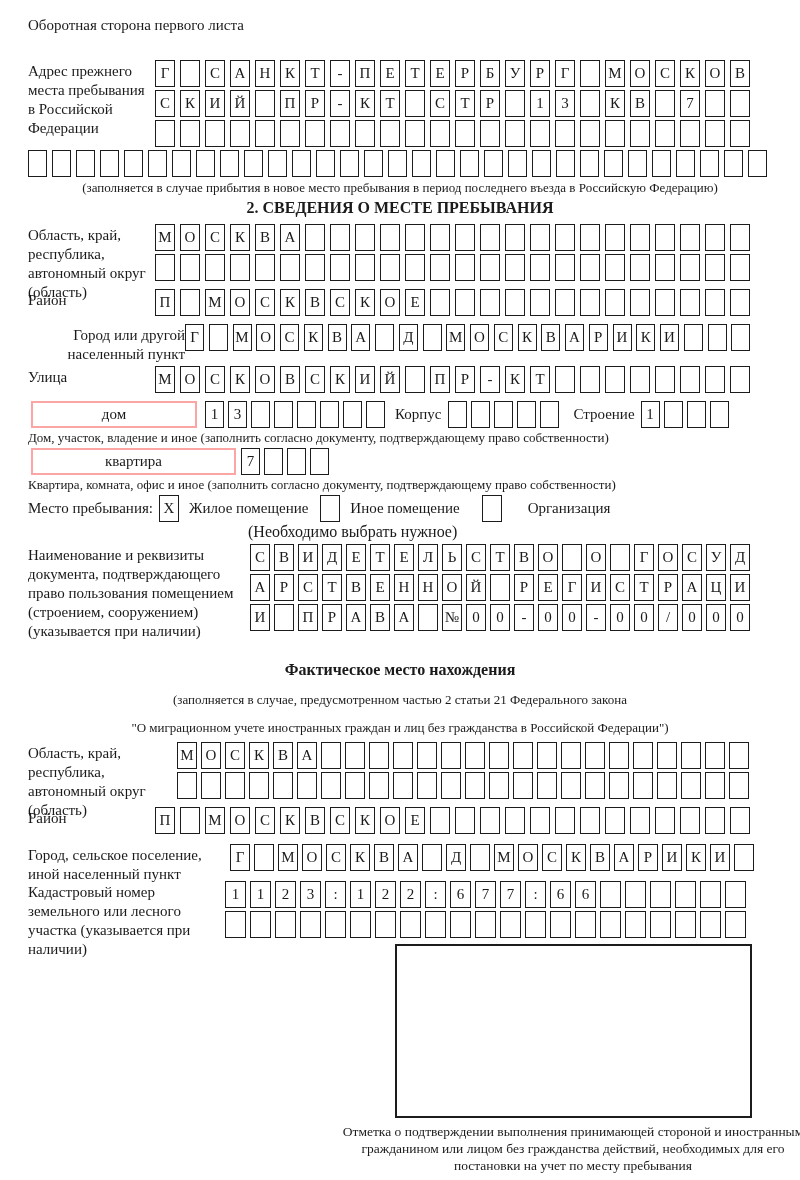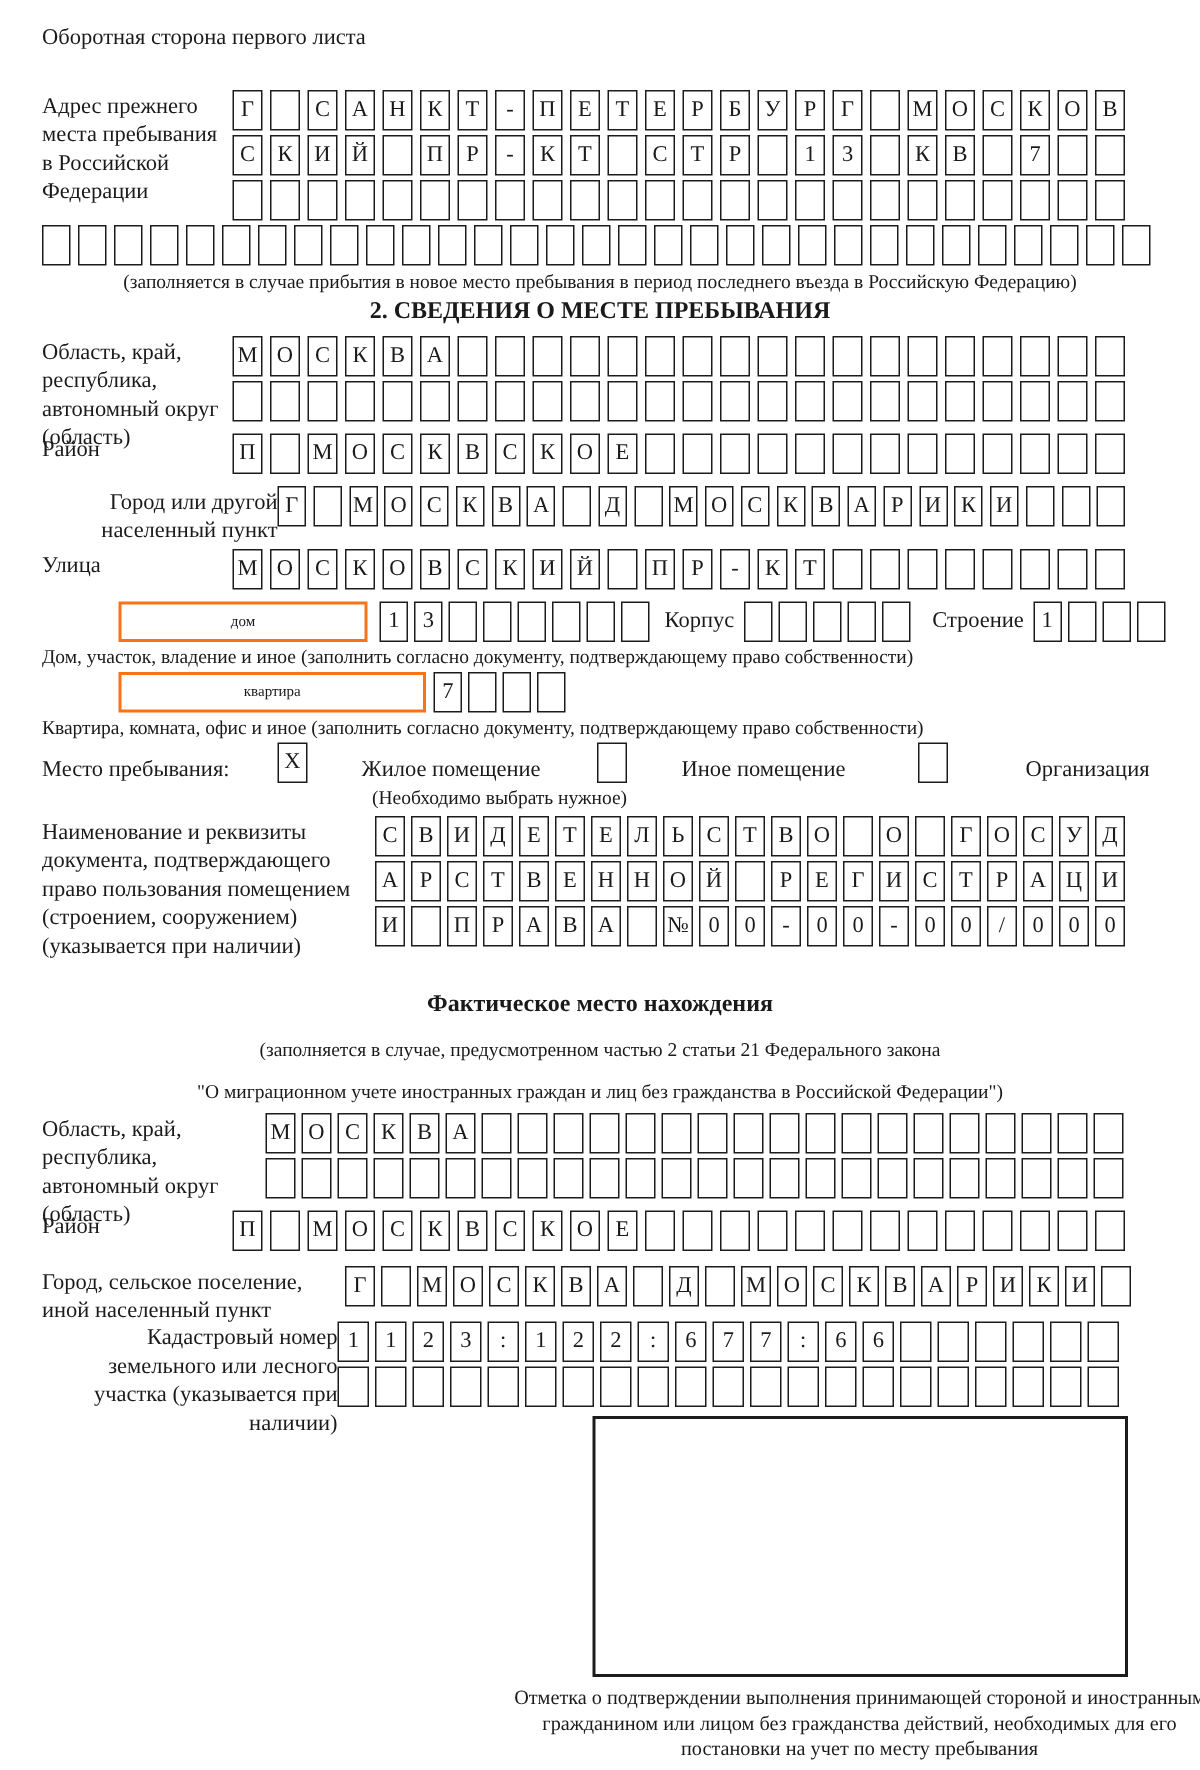--- a/index.html
+++ b/index.html
@@ -58,10 +58,9 @@
 
   .inline-row { display: flex; align-items: center; }
   .widebox {
-    flex: none; height: 27px; border: 2px solid #f97316;
+    flex: none; height: 27px; border: 2px solid #fca5a5;
     display: inline-flex; align-items: center; justify-content: center;
-    font-size: 10px;
-    margin-left: 48px;
+    font-size: 15px;
   }
   .wb-dom { width: 166px; margin-right: 8px; }
   .wb-kv  { width: 205px; margin-right: 5px; }

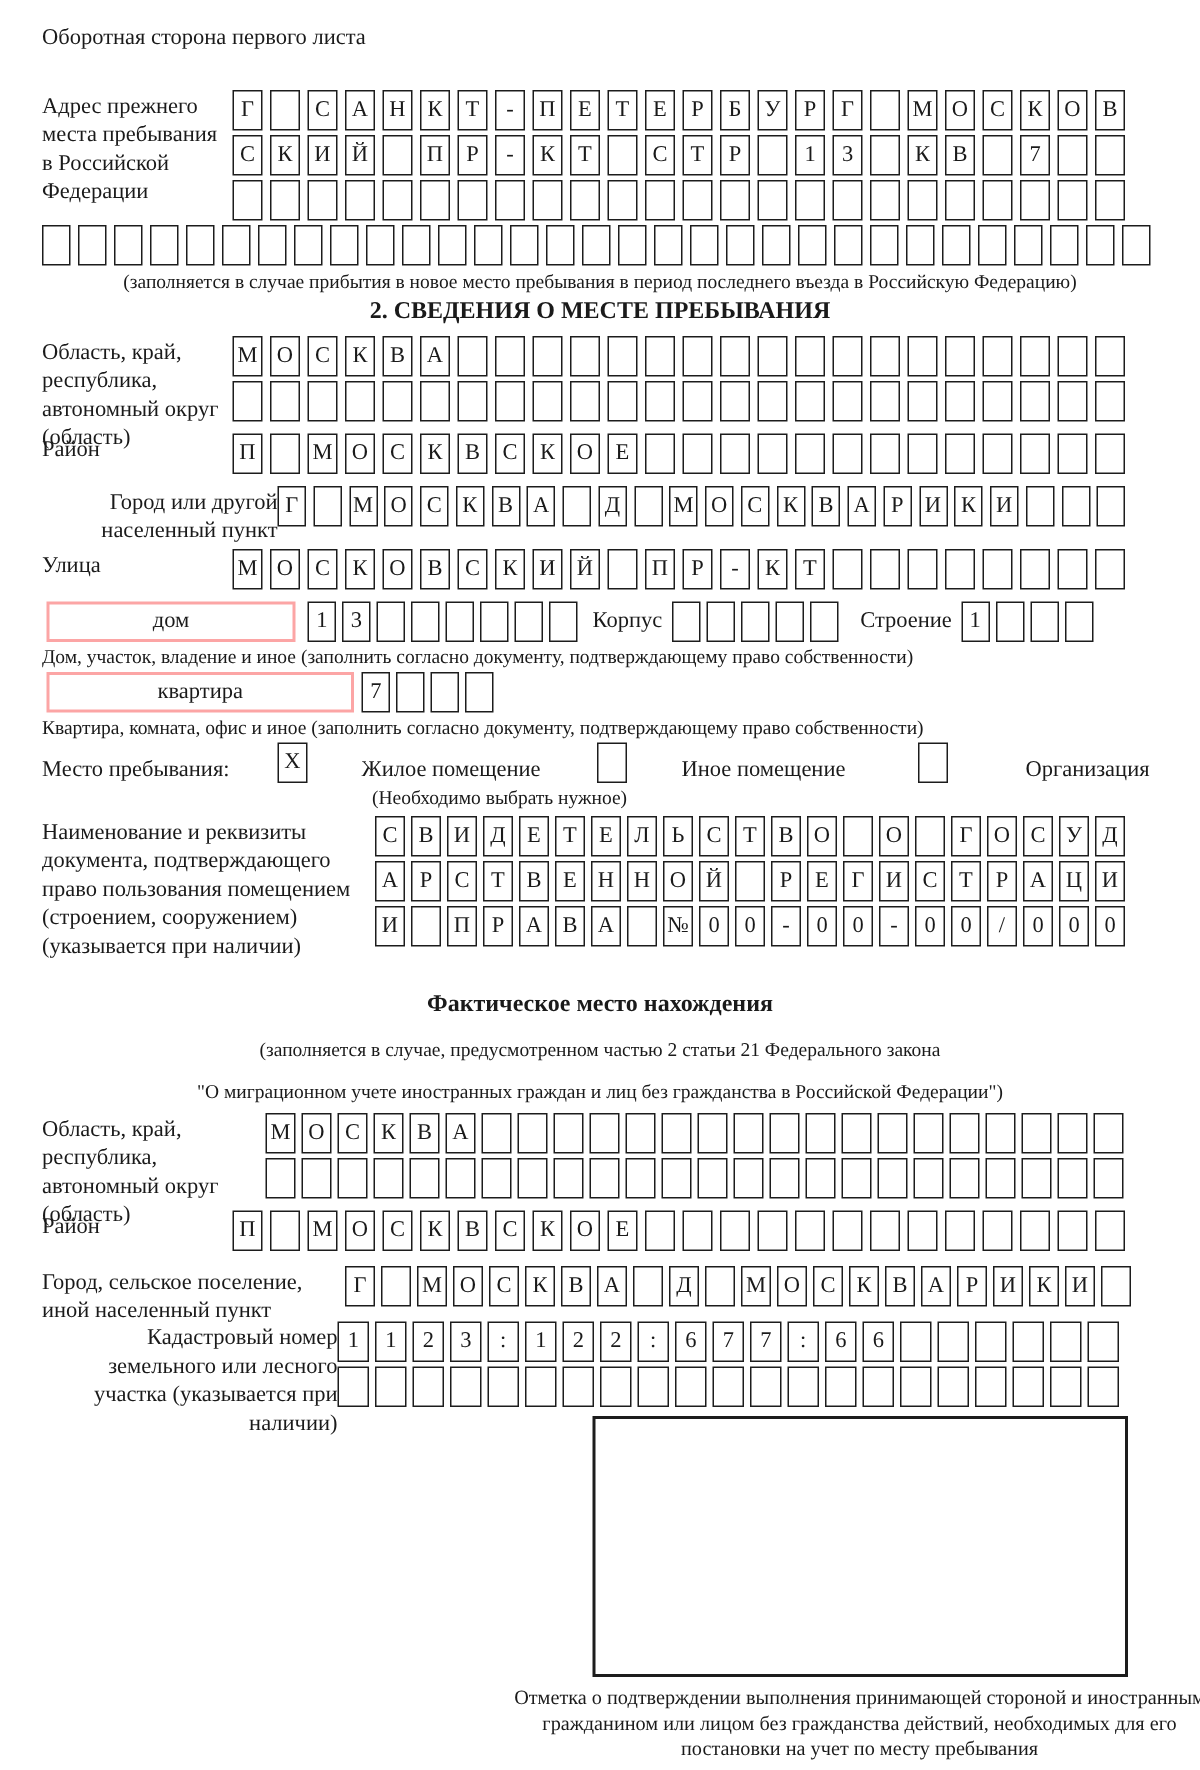--- a/index.html
+++ b/index.html
@@ -66,7 +66,7 @@
   .wb-kv  { width: 205px; margin-right: 5px; }
   .ilabel { font-size: 15px; flex: none; }
 
-  .stay-row { display: flex; align-items: flex-end; margin-top: 2px; gap: 26px; }
+  .stay-row { display: flex; align-items: center; margin-top: 2px; }
   .stay-caption { font-size: 13px; line-height: 16px; margin: 2px 0 4px 220px; }
 
   .stamp-wrap { width: 480px; margin-left: 305px; margin-top: 6px; text-align: center; }

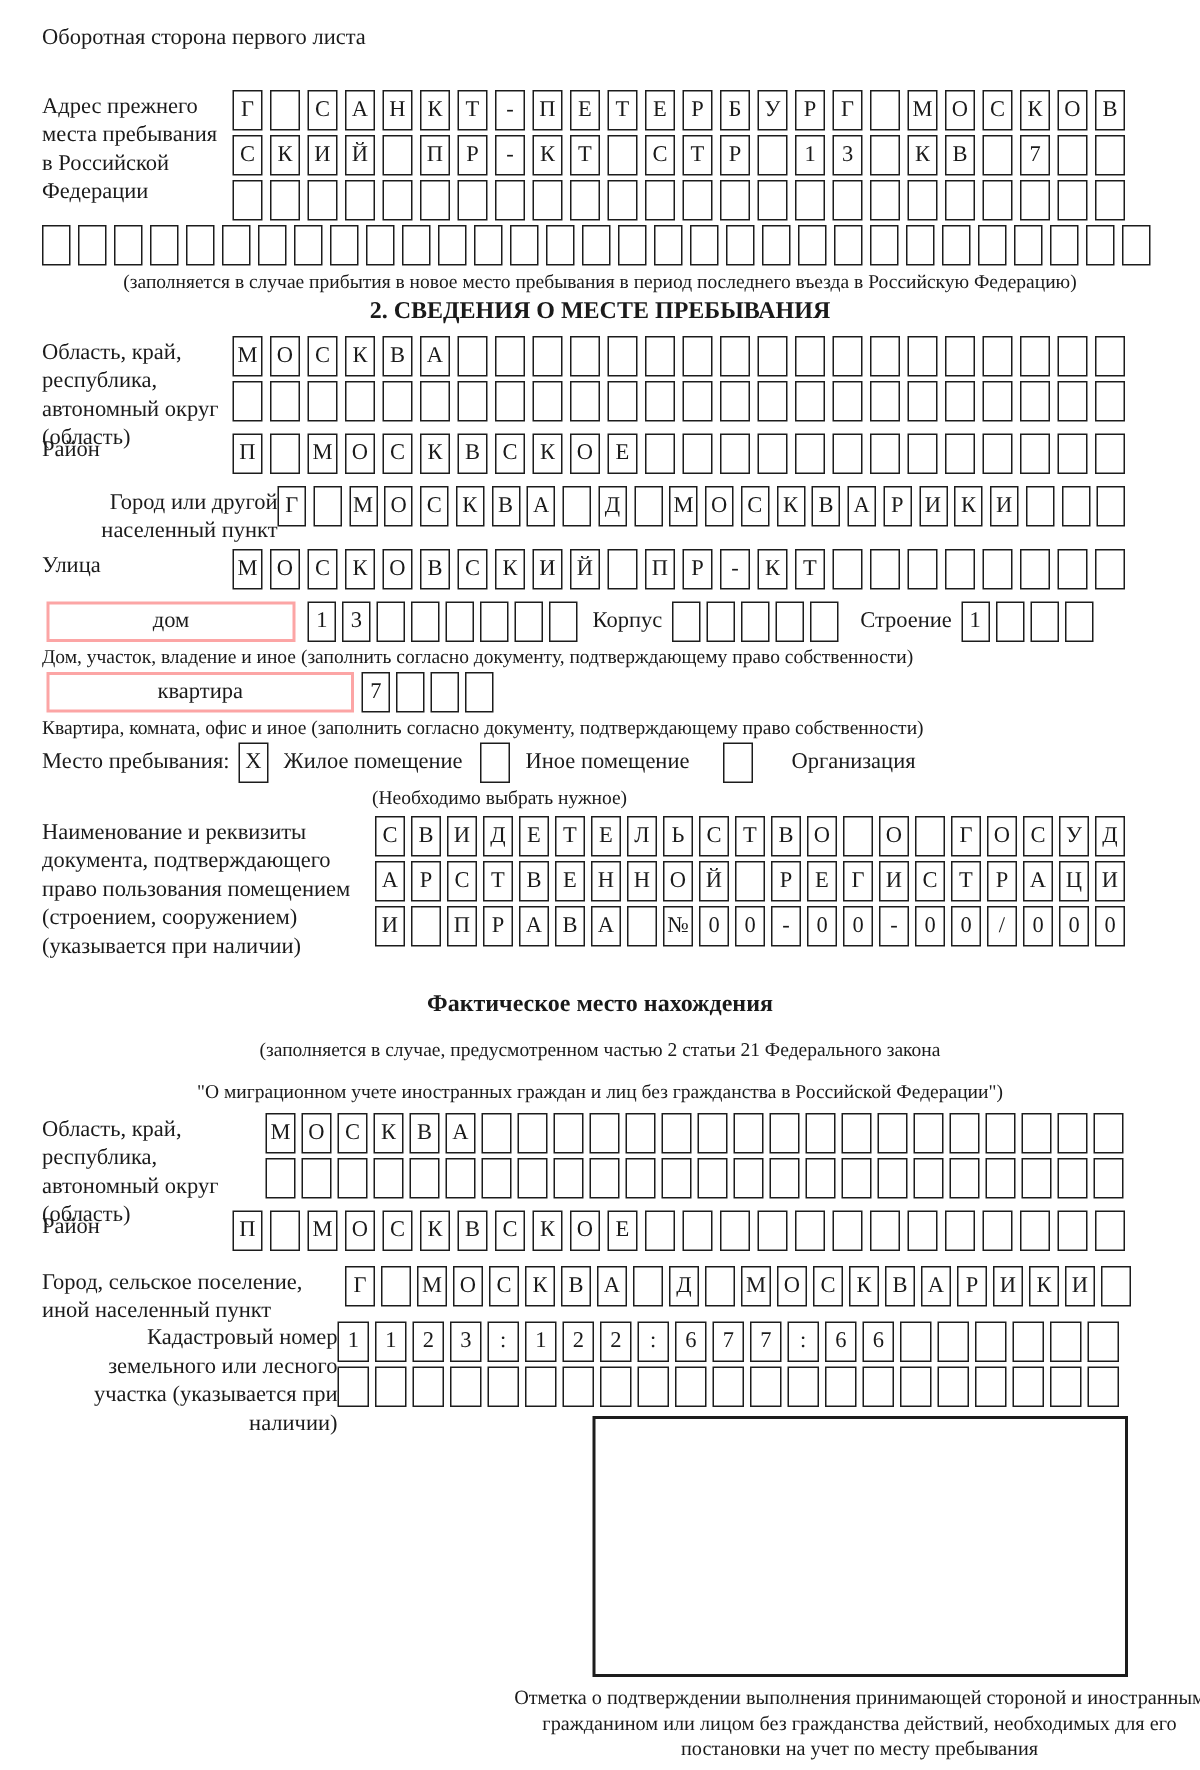--- a/index.html
+++ b/index.html
@@ -67,7 +67,7 @@
   .ilabel { font-size: 15px; flex: none; }
 
   .stay-row { display: flex; align-items: center; margin-top: 2px; }
-  .stay-caption { font-size: 13px; line-height: 16px; margin: 2px 0 4px 220px; }
+  .stay-caption { font-size: 16px; line-height: 16px; margin: 2px 0 4px 220px; }
 
   .stamp-wrap { width: 480px; margin-left: 305px; margin-top: 6px; text-align: center; }
   .stamp-box { width: 357px; height: 174px; border: 2px solid #1c1c1c; margin: 0 auto 5px auto; background: #fff; }

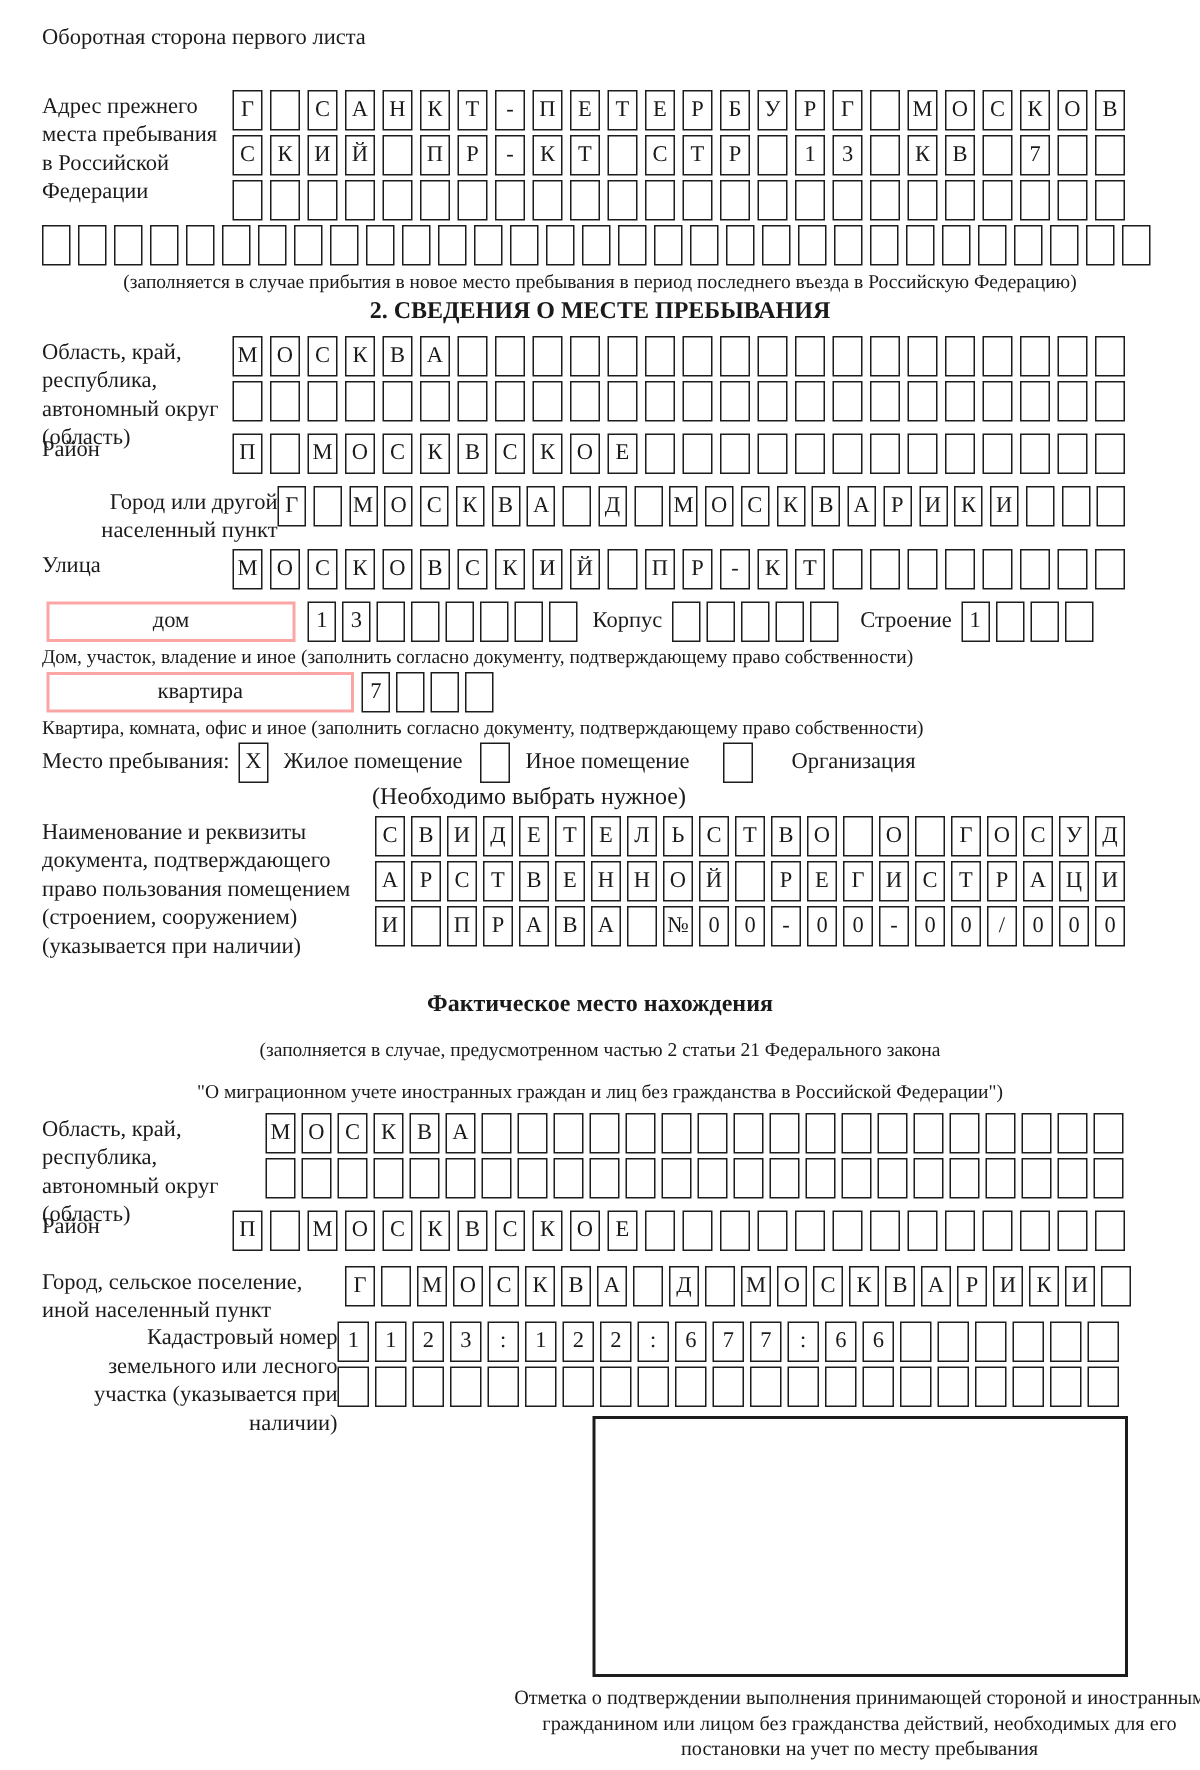--- a/index.html
+++ b/index.html
@@ -46,7 +46,7 @@
   .ind202 .fcells { margin-left: 202px; }
   .ind197 .fcells { margin-left: 197px; }
   .w127 { width: 127px; } .w157 { width: 157px; } .w222 { width: 222px; }
-  .w149 { width: 149px; } .w202 { width: 202px; } .w197 { width: 197px; text-align: right; }
+  .w149 { width: 149px; } .w202 { width: 202px; } .w197 { width: 197px; }
 
   .minh57  { min-height: 57px; }
   .minh114 { min-height: 114px; }

